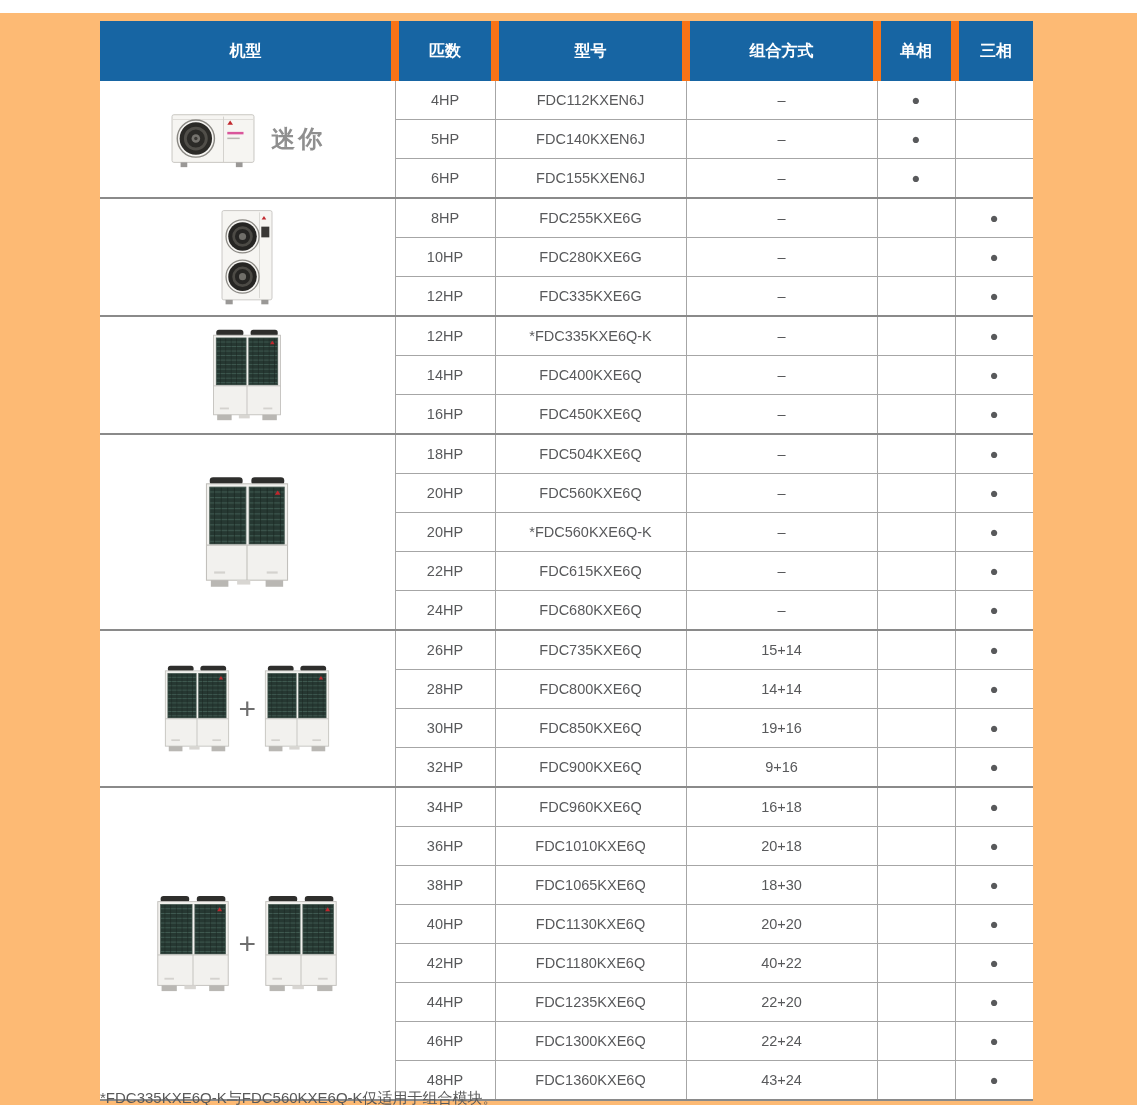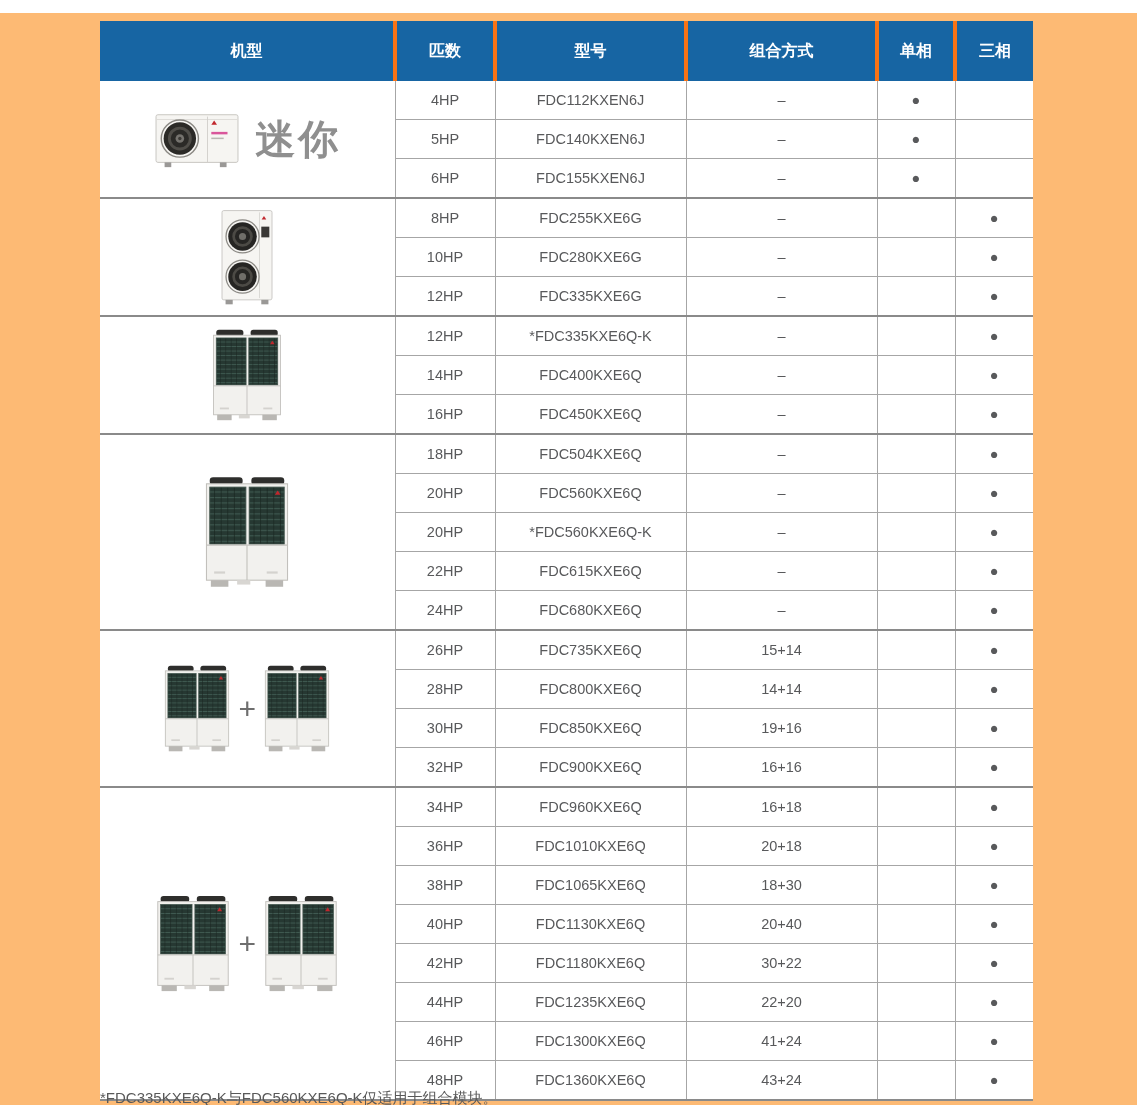--- a/index.html
+++ b/index.html
@@ -13,7 +13,7 @@
     background:#1765a3;color:#ffffff;font-size:16px;font-weight:bold;
     height:60px;text-align:center;padding:0;border:none;
   }
-  table.spec th + th{border-left:4px solid #f97316;}
+  table.spec th + th{border-left:8px solid #f97316;}
   table.spec td{
     padding:0;height:38px;text-align:center;vertical-align:middle;
     font-size:14.5px;color:#58595b;background:#ffffff;

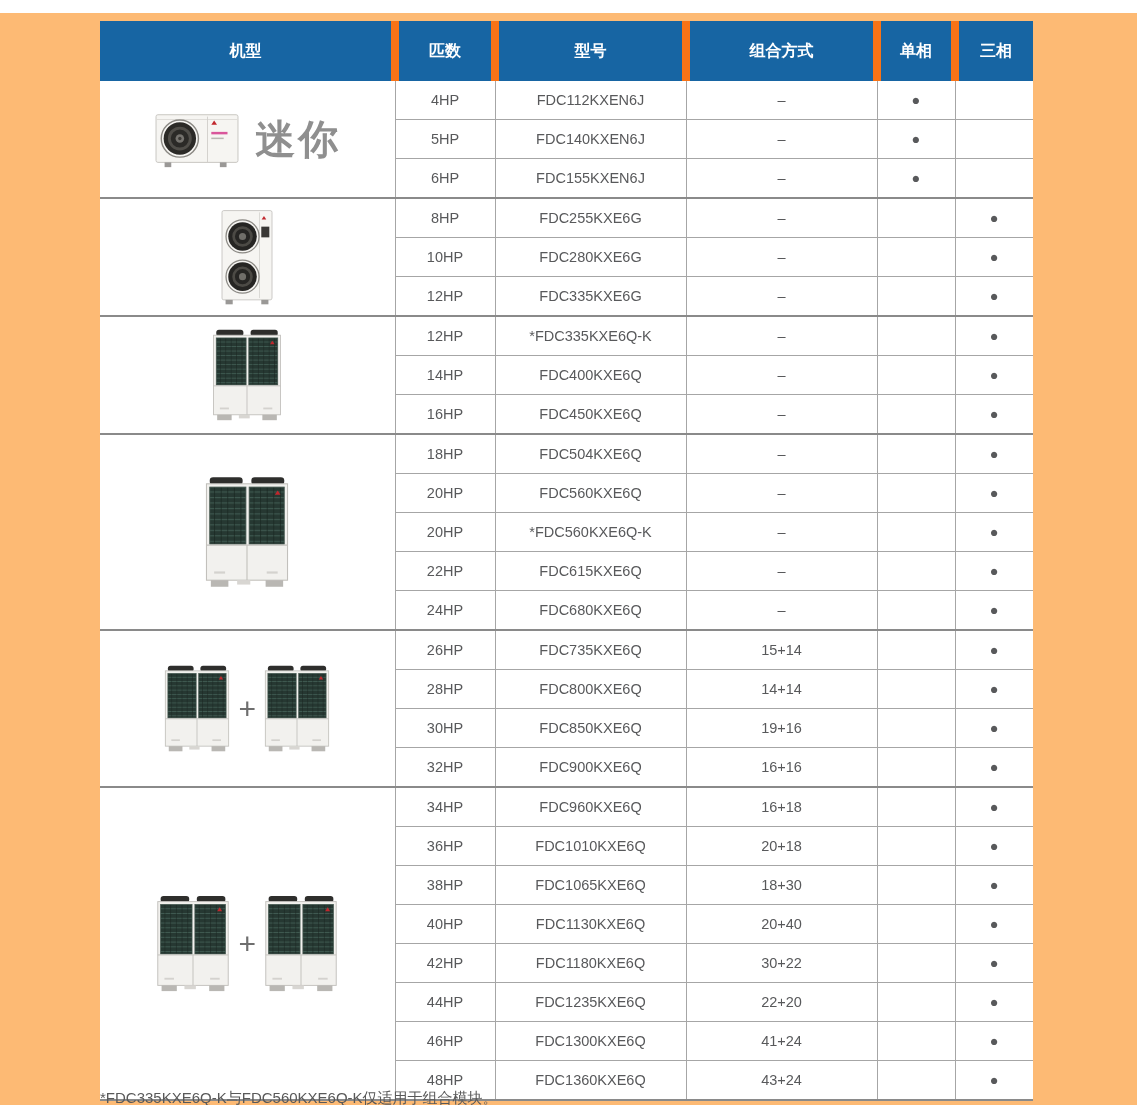--- a/index.html
+++ b/index.html
@@ -25,7 +25,7 @@
   td.dotcell{font-size:19px;color:#474443;line-height:1;}
   .imgbox{display:flex;align-items:center;justify-content:center;}
   .mini-label{
-    font-size:40px;font-weight:bold;color:#8f8f8f;letter-spacing:3px;
+    font-size:24px;font-weight:bold;color:#8f8f8f;letter-spacing:3px;
     margin-left:14px;line-height:1;
   }
   .plus{

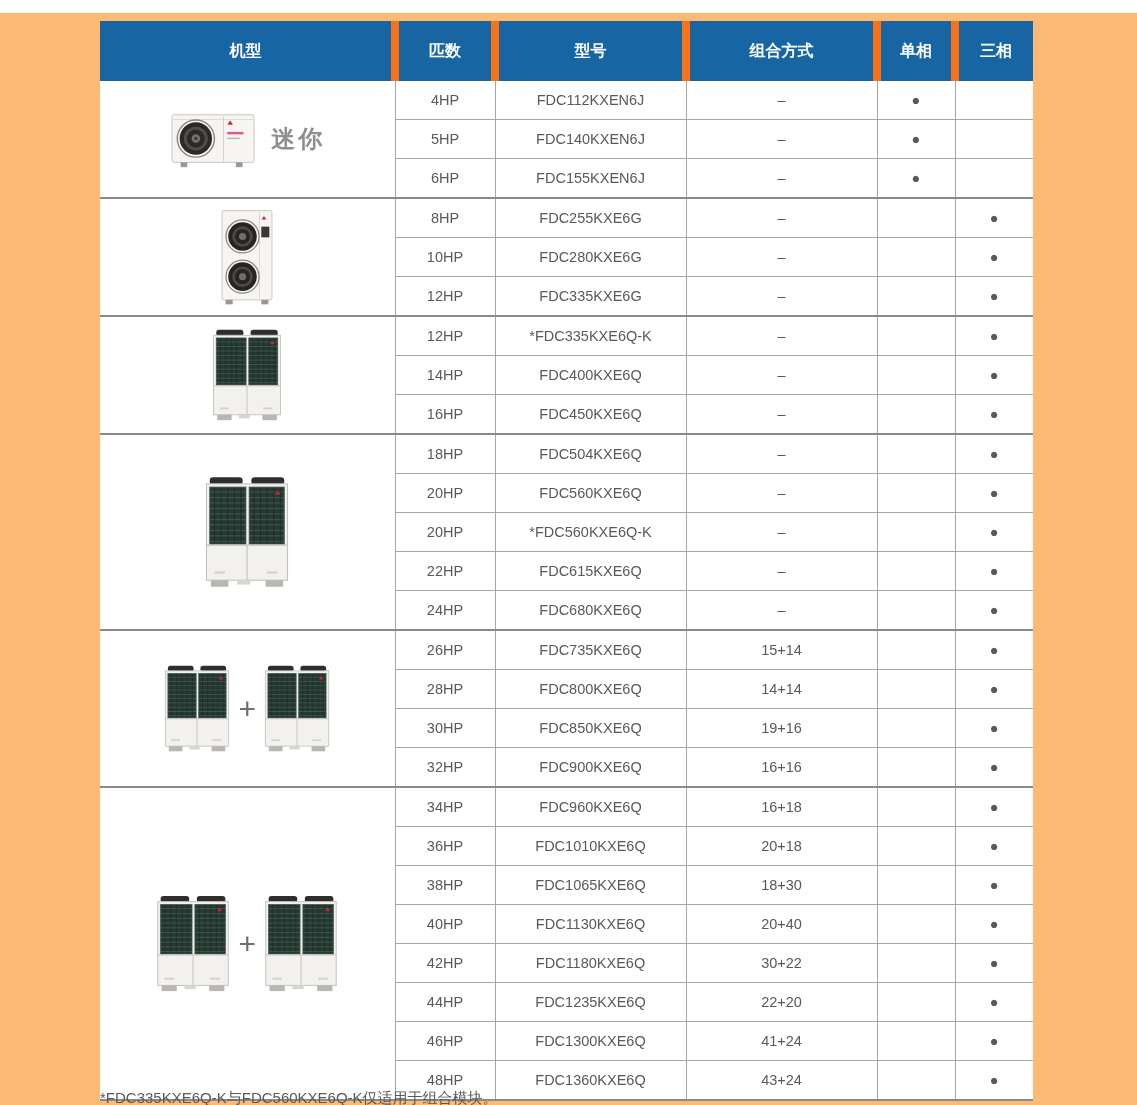--- a/index.html
+++ b/index.html
@@ -295,7 +295,7 @@
         <tr>
           <td class="bl">32HP</td>
           <td class="bl">FDC900KXE6Q</td>
-          <td class="bl">16+16</td>
+          <td class="bl">9+16</td>
           <td class="bl dotcell"></td>
           <td class="bl dotcell">●</td>
         </tr>

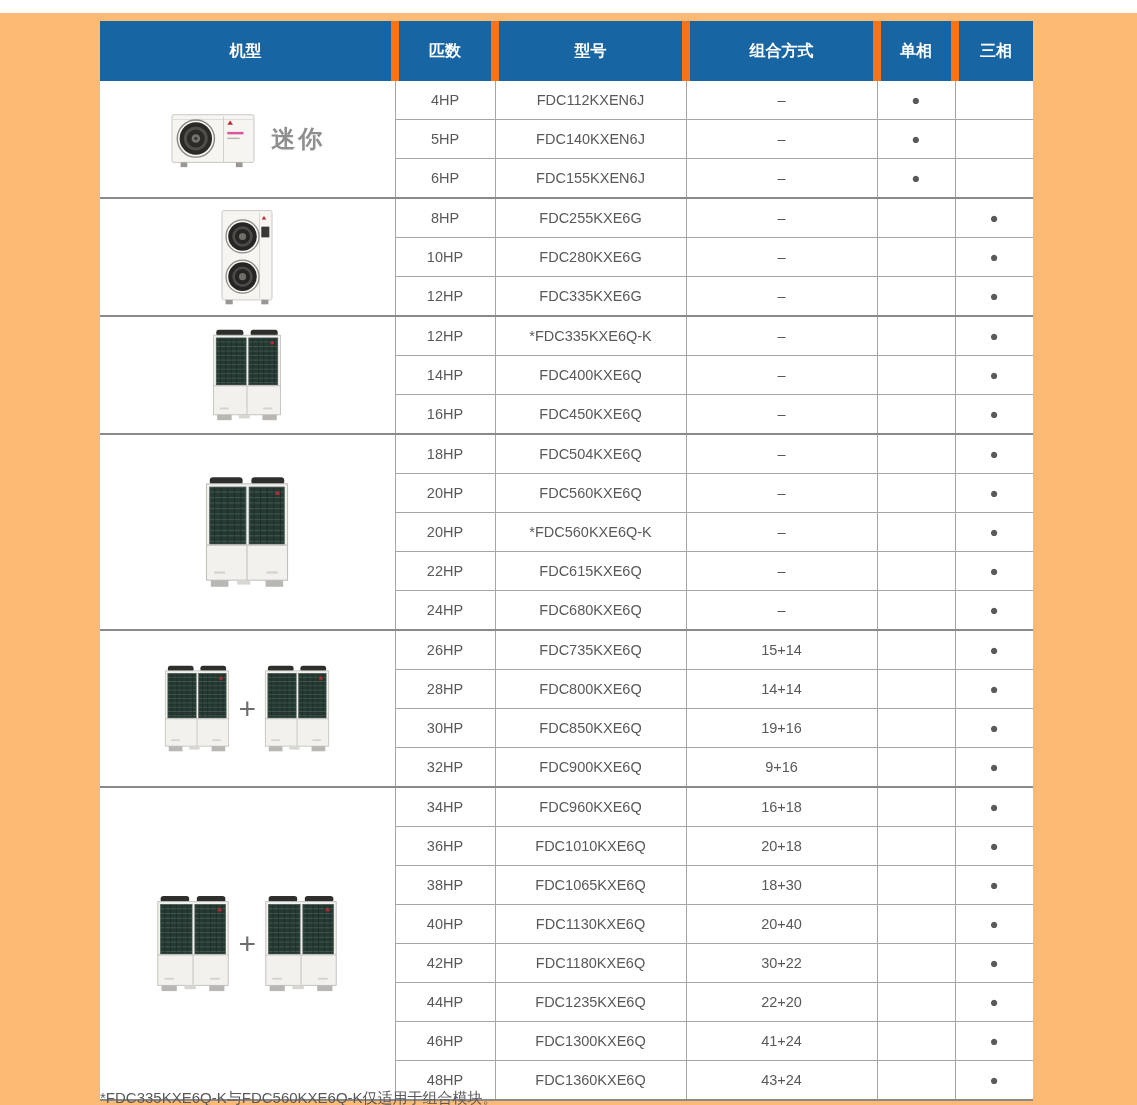--- a/index.html
+++ b/index.html
@@ -337,7 +337,7 @@
         <tr>
           <td class="bl">40HP</td>
           <td class="bl">FDC1130KXE6Q</td>
-          <td class="bl">20+40</td>
+          <td class="bl">20+20</td>
           <td class="bl dotcell"></td>
           <td class="bl dotcell">●</td>
         </tr>

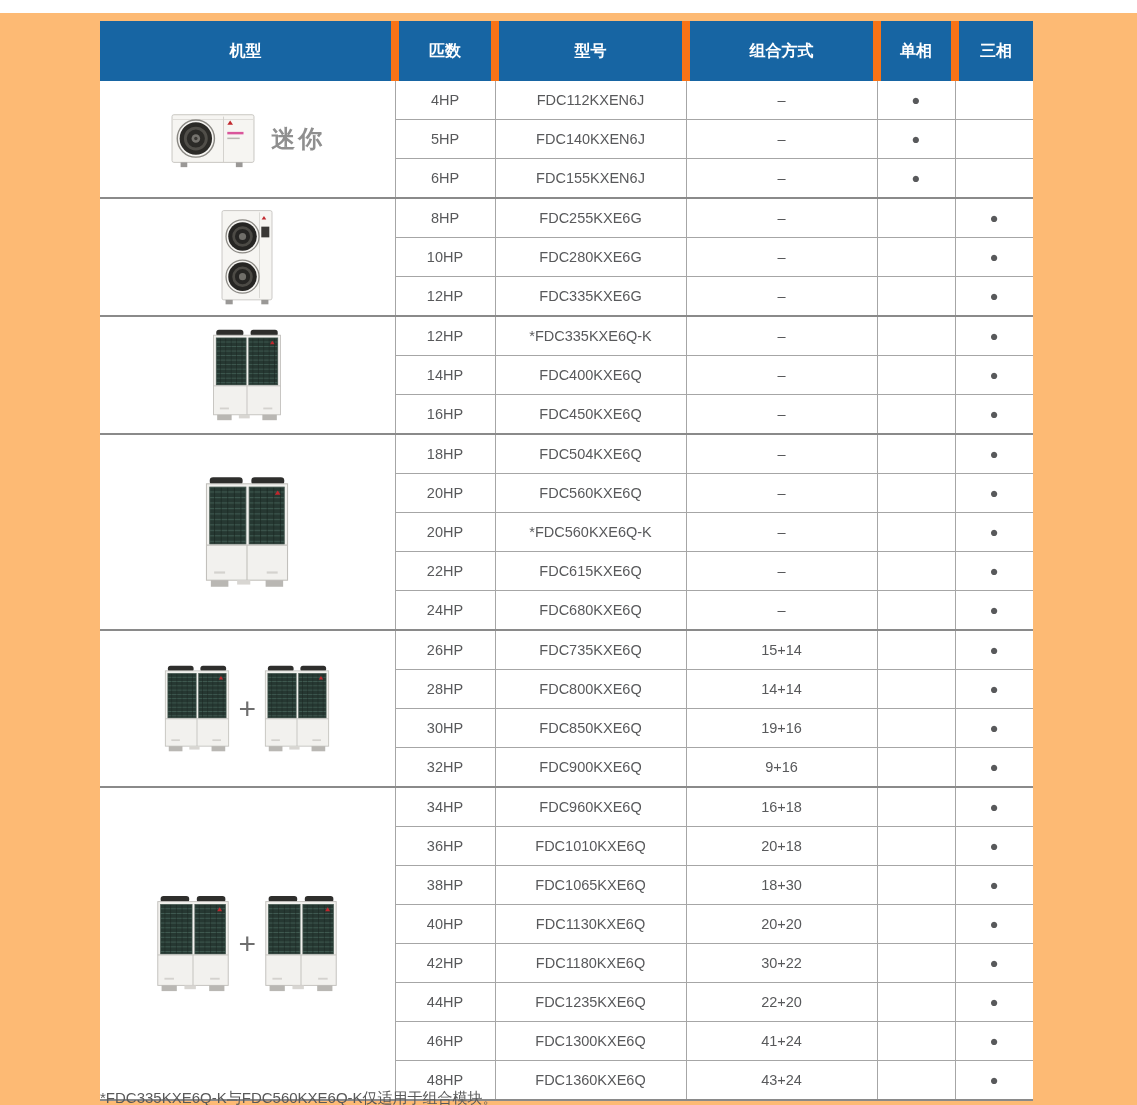--- a/index.html
+++ b/index.html
@@ -344,7 +344,7 @@
         <tr>
           <td class="bl">42HP</td>
           <td class="bl">FDC1180KXE6Q</td>
-          <td class="bl">30+22</td>
+          <td class="bl">40+22</td>
           <td class="bl dotcell"></td>
           <td class="bl dotcell">●</td>
         </tr>

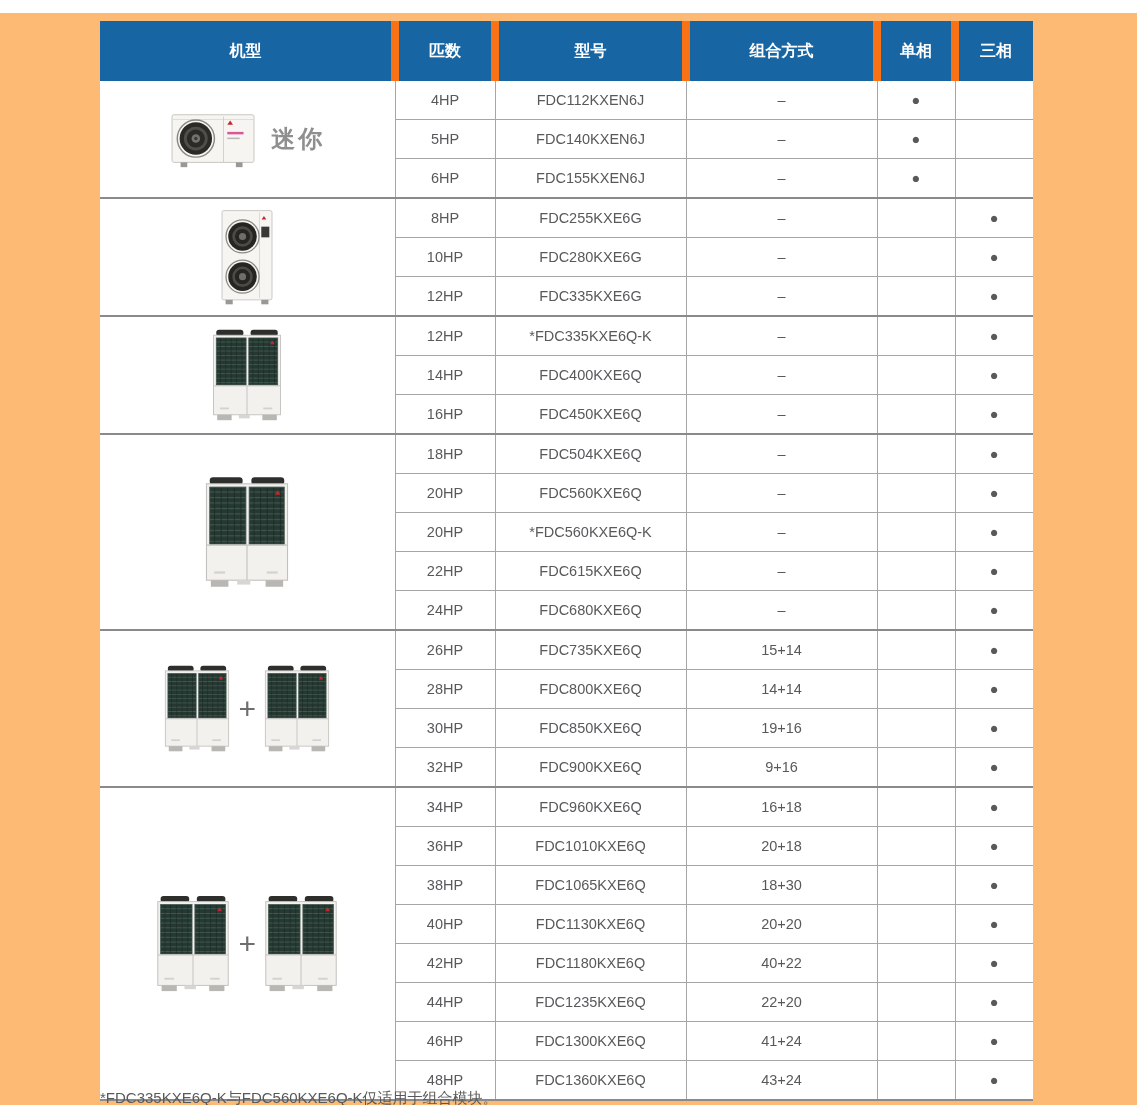--- a/index.html
+++ b/index.html
@@ -358,7 +358,7 @@
         <tr>
           <td class="bl">46HP</td>
           <td class="bl">FDC1300KXE6Q</td>
-          <td class="bl">41+24</td>
+          <td class="bl">22+24</td>
           <td class="bl dotcell"></td>
           <td class="bl dotcell">●</td>
         </tr>

